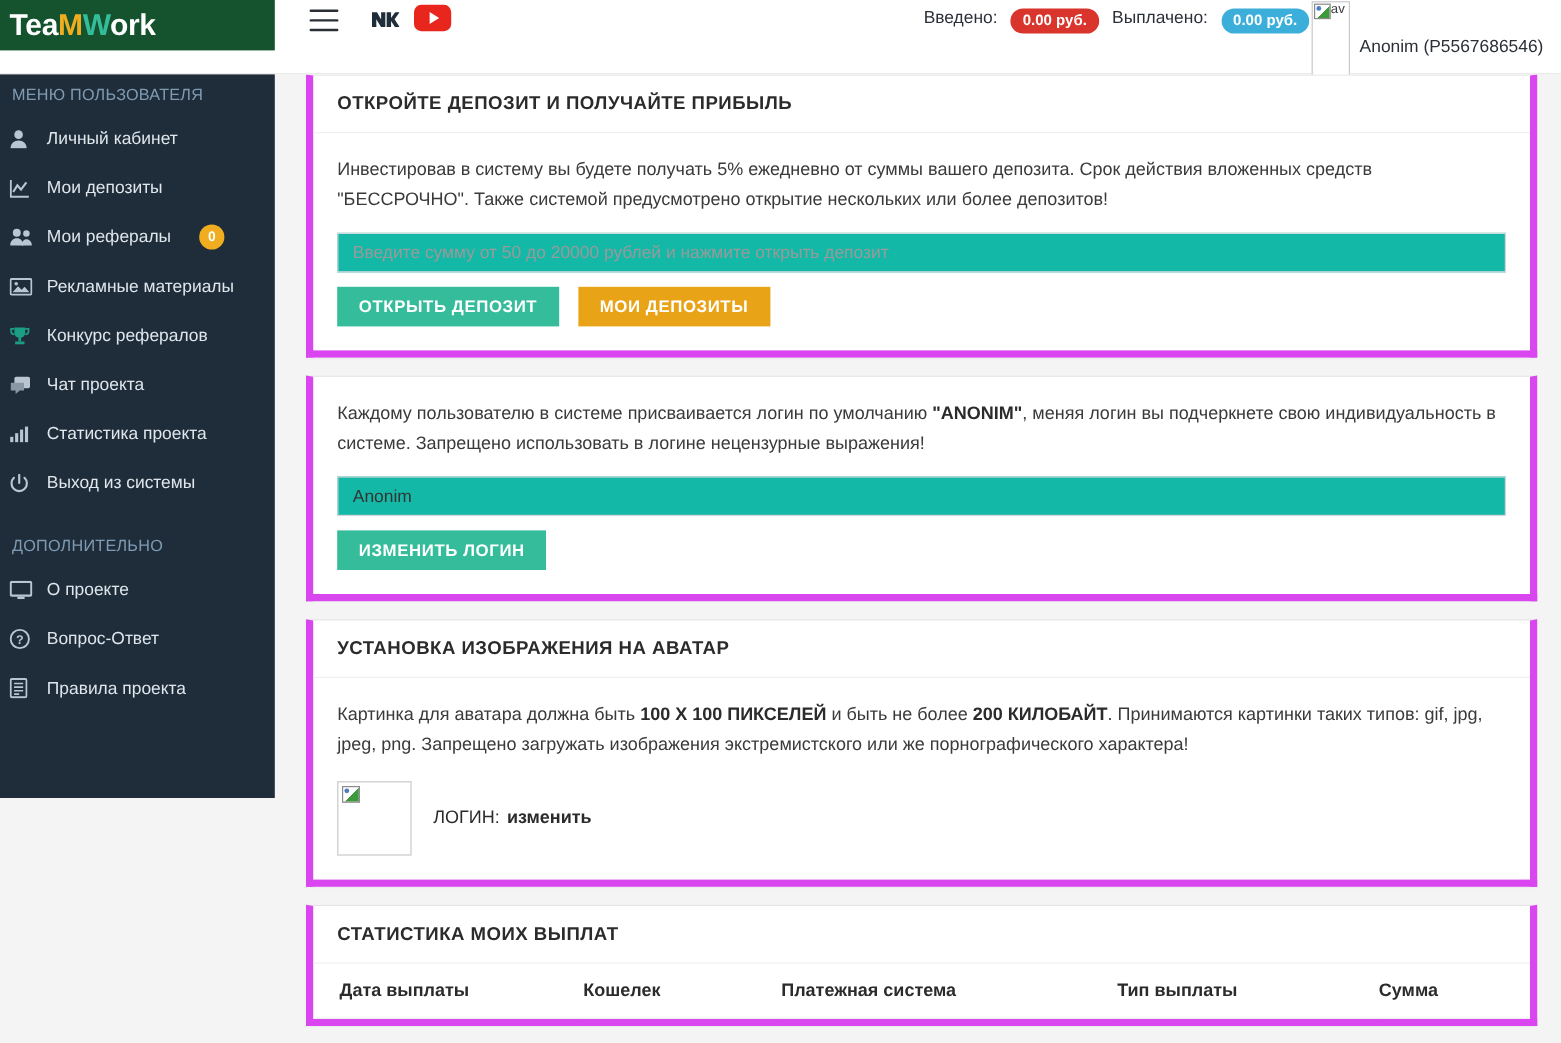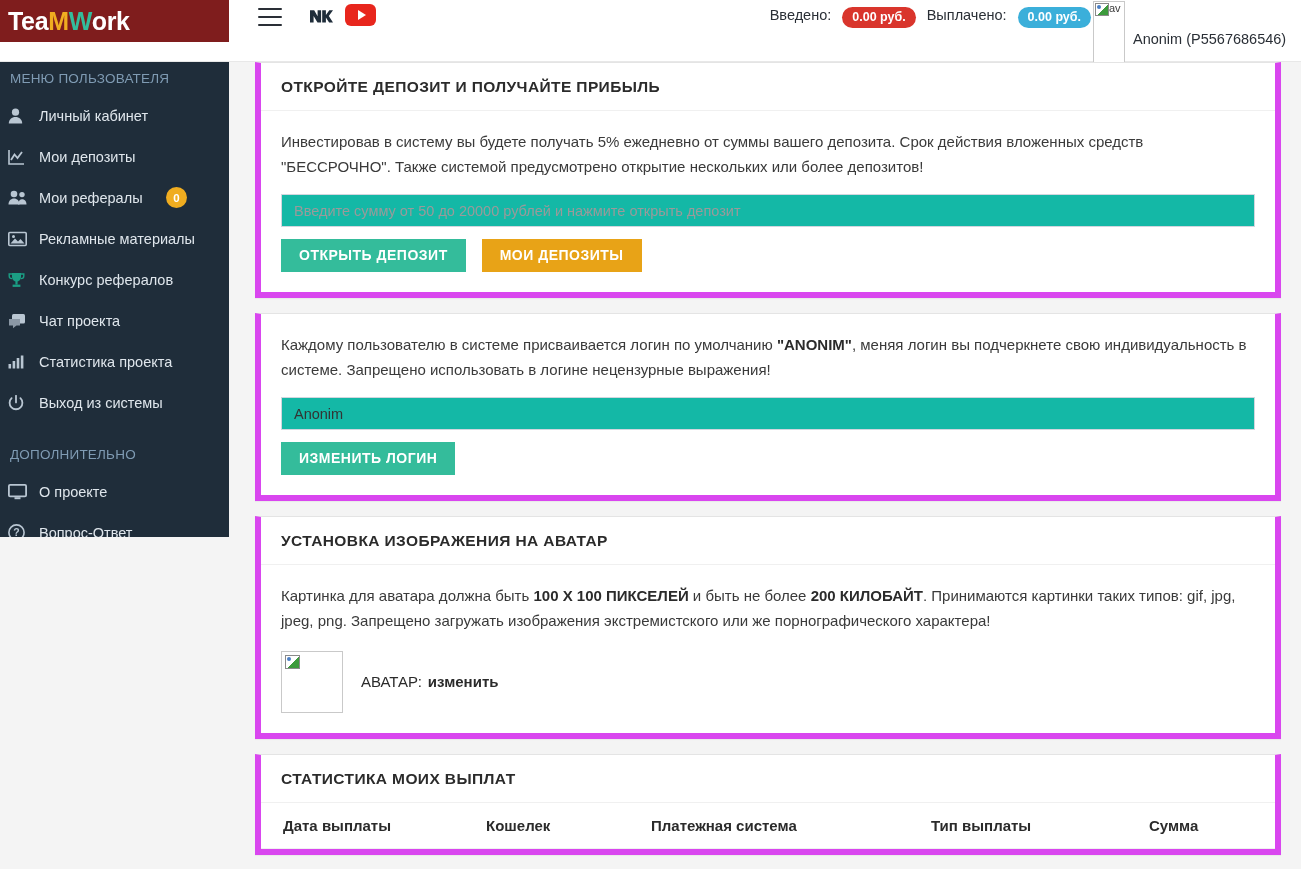--- a/index.html
+++ b/index.html
@@ -22,7 +22,7 @@
   .logo-block {
     position: absolute; top: 0; left: 0;
     width: 229px; height: 42px;
-    background: #7f1d1d;
+    background: #14532d;
     display: flex; align-items: center; padding-left: 8px;
   }
   .logo-text {

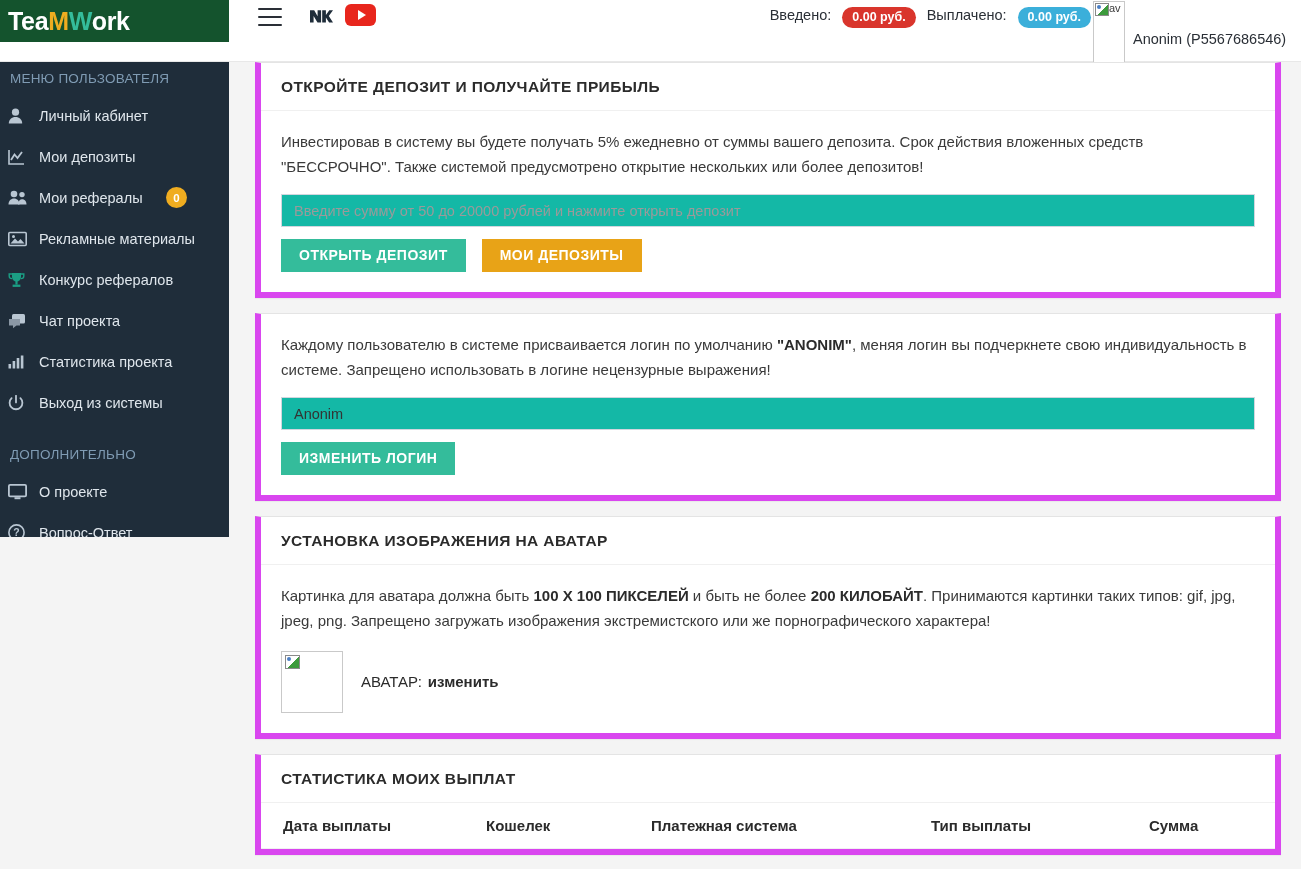--- a/index.html
+++ b/index.html
@@ -122,7 +122,7 @@
   
   .sidebar {
     position: absolute; left: 0; top: 62px;
-    width: 229px; height: 475px;
+    width: 229px; height: 603px;
     background: #1f2d3a;
     overflow: hidden;
   }

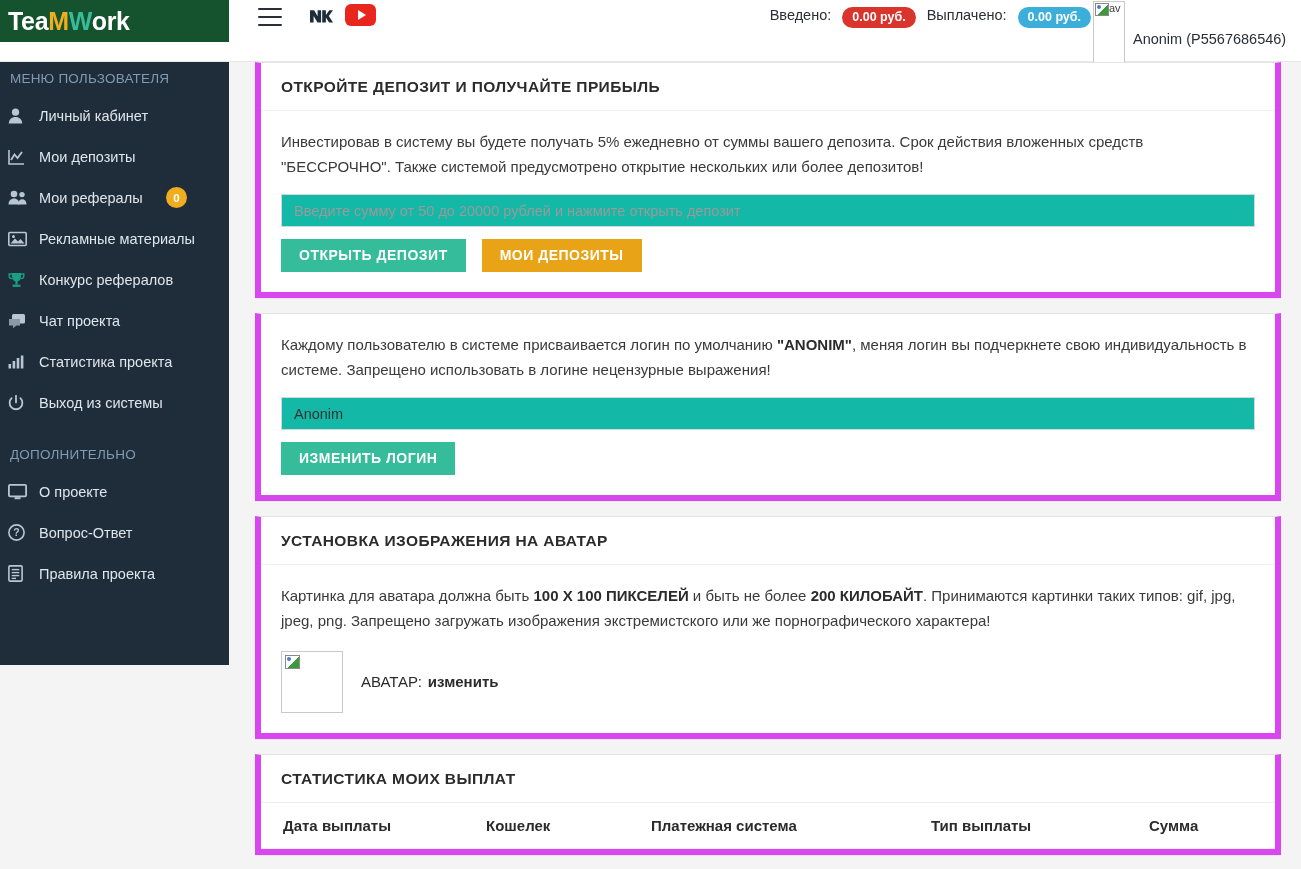--- a/index.html
+++ b/index.html
@@ -467,7 +467,7 @@
           <span class="bi-glyph2"></span>
         </div>
         <div>
-          <span class="avatar-label">АВАТАР:</span><span class="avatar-change">изменить</span>
+          <span class="avatar-label">ЛОГИН:</span><span class="avatar-change">изменить</span>
         </div>
       </div>
     </div>

